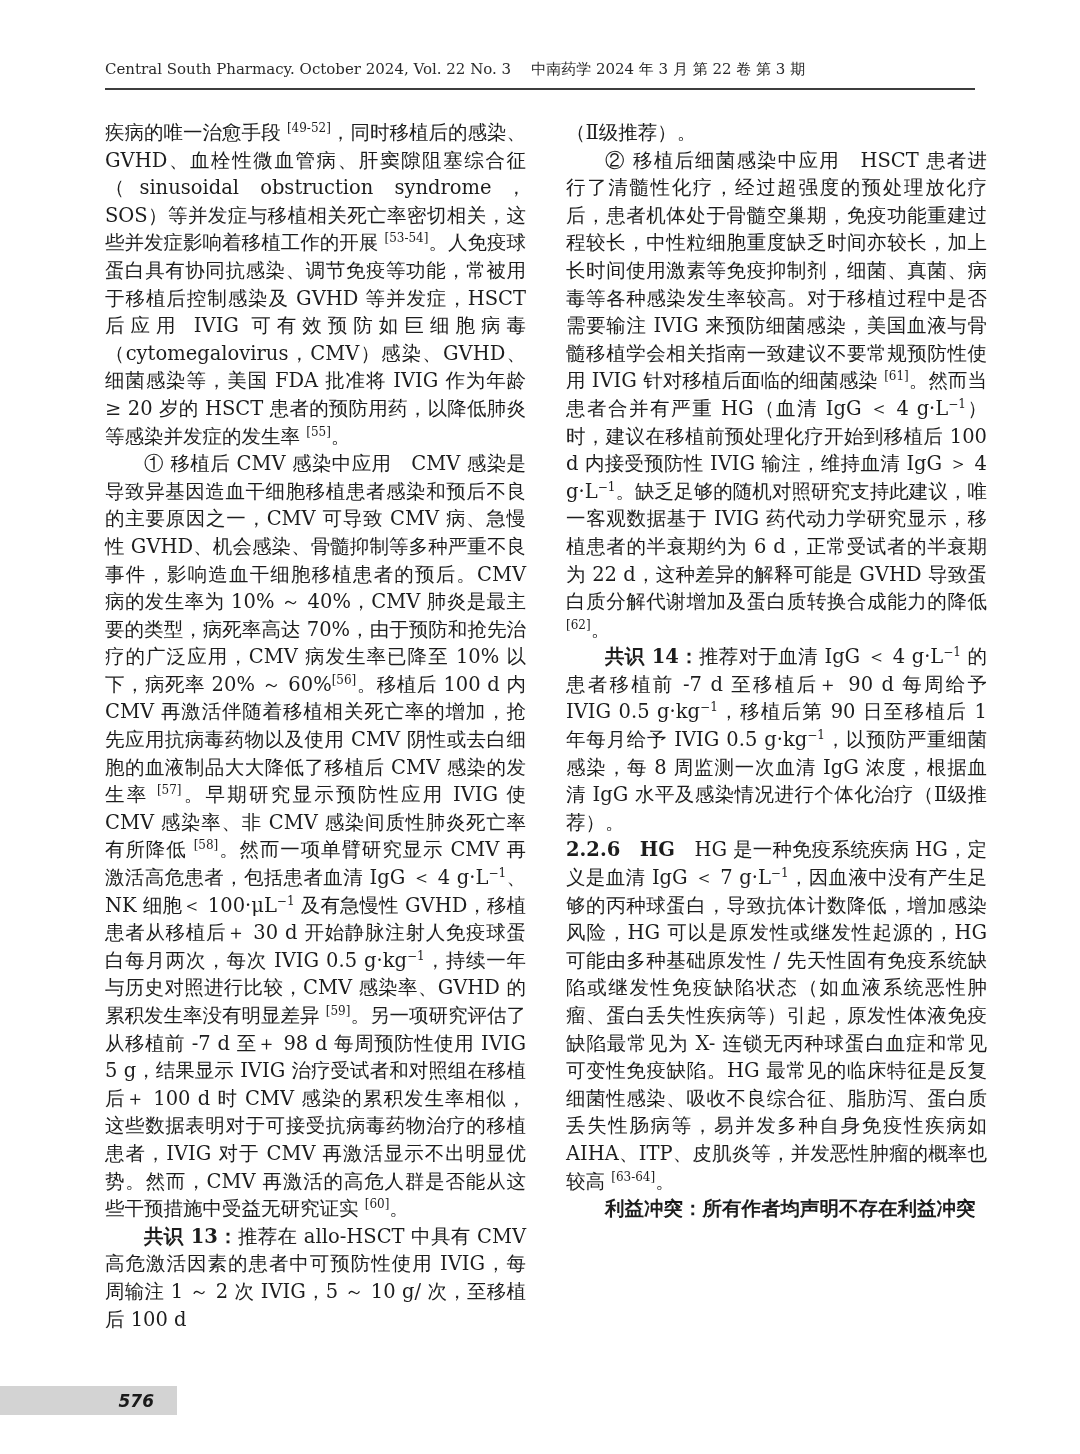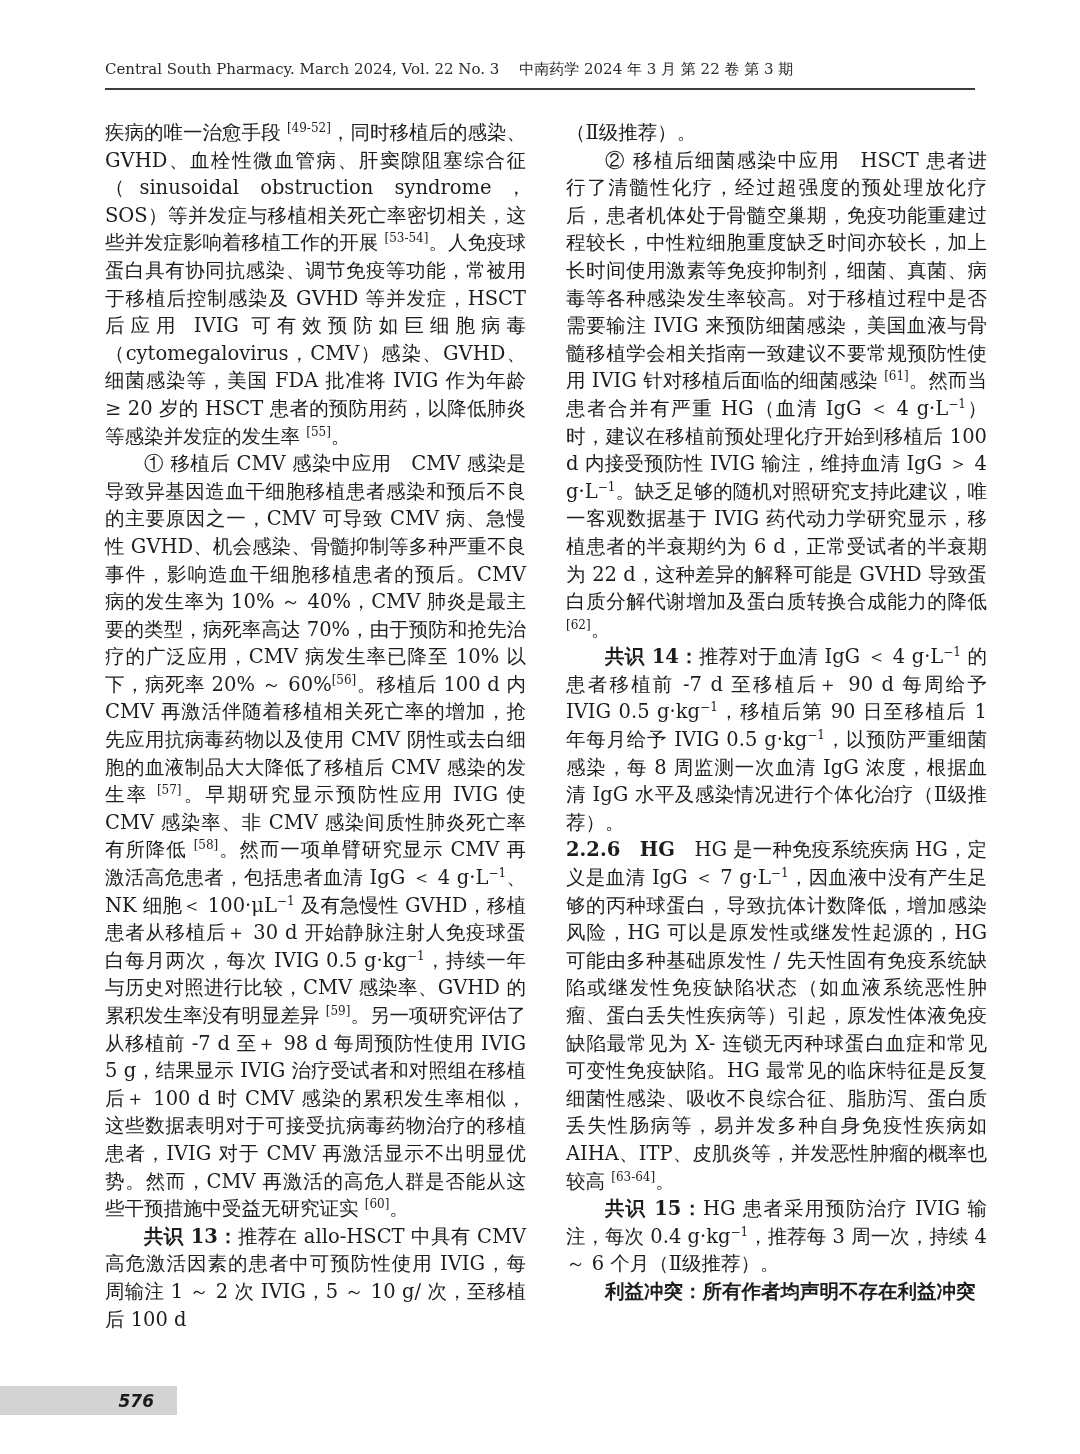--- a/index.html
+++ b/index.html
@@ -94,7 +94,7 @@
 
   <header class="page-header">
     <div class="header-line">
-      <span>Central South Pharmacy. March  2024, Vol. 22 No. 3</span>
+      <span>Central South Pharmacy. October  2024, Vol. 22 No. 3</span>
       <span>中南药学 2024 年 3 月 第 22 卷 第 3 期</span>
     </div>
     <div class="header-rule"></div>

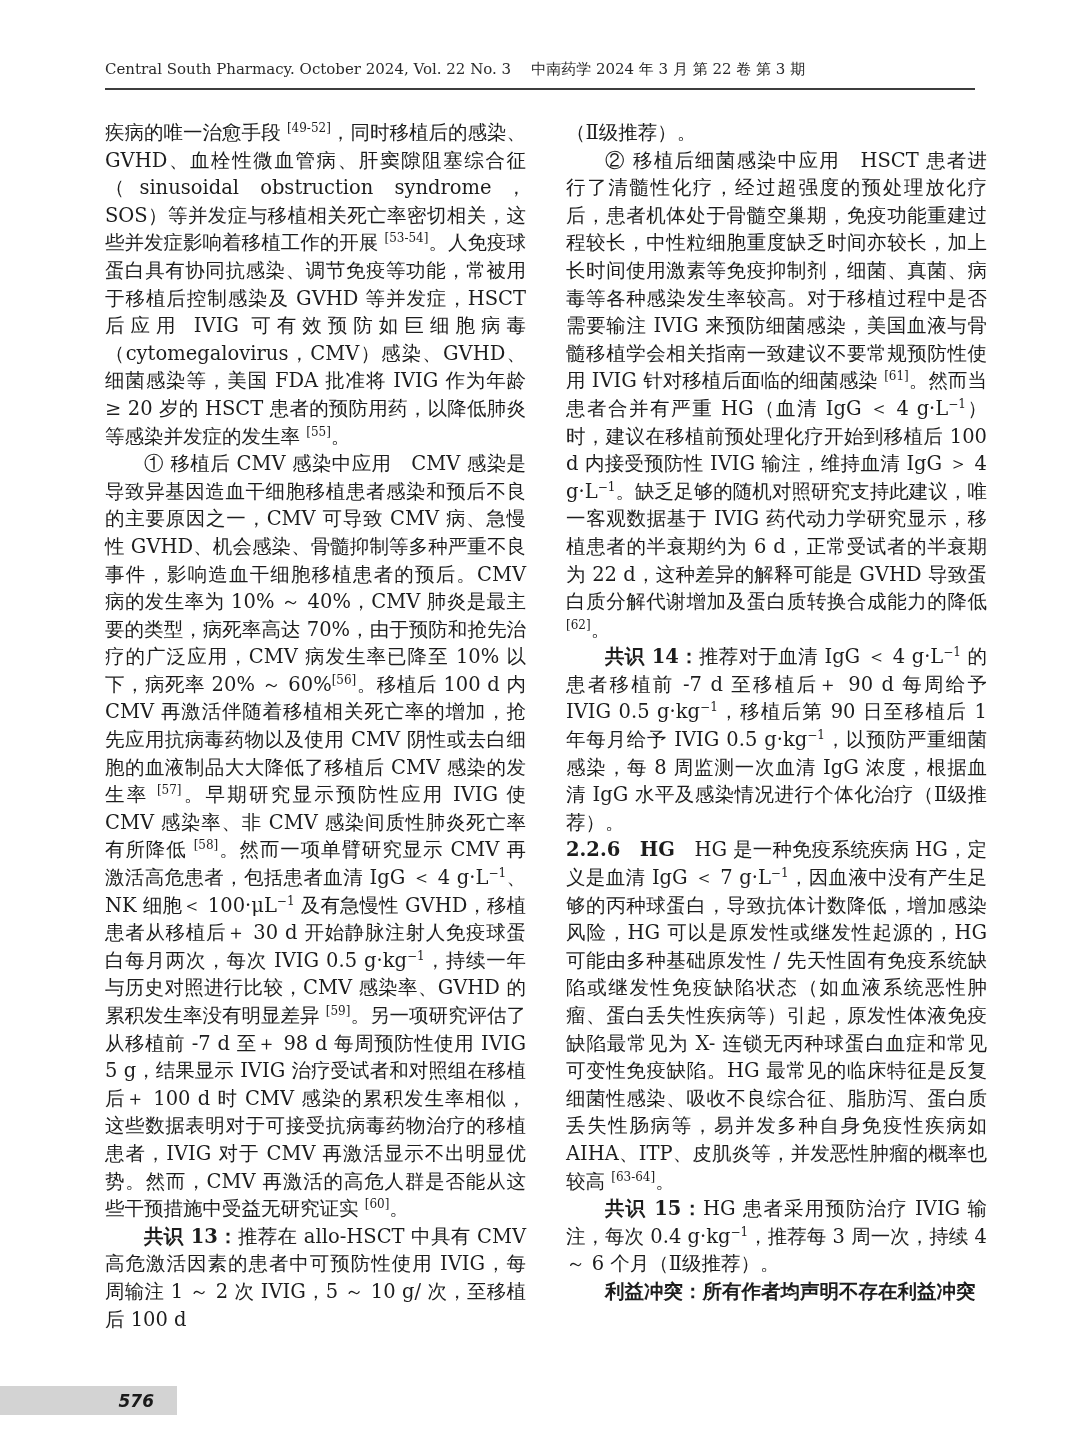--- a/index.html
+++ b/index.html
@@ -111,7 +111,6 @@
         <p class="para indent"><span>② 移植后细菌感染中应用　HSCT 患者进行了清髓性化疗，经过超强度的预处理放化疗后，患者机体处于骨髓空巢期，免疫功能重建过程较长，中性粒细胞重度缺乏时间亦较长，加上长时间使用激素等免疫抑制剂，细菌、真菌、病毒等各种感染发生率较高。对于移植过程中是否需要输注 IVIG 来预防细菌感染，美国血液与骨髓移植学会相关指南一致建议不要常规预防性使用 IVIG 针对移植后面临的细菌感染 </span><sup>[61]</sup><span>。然而当患者合并有严重 HG（血清 IgG ＜ 4 g·L</span><sup>−1</sup><span>）时，建议在移植前预处理化疗开始到移植后 100 d 内接受预防性 IVIG 输注，维持血清 IgG ＞ 4 g·L</span><sup>−1</sup><span>。缺乏足够的随机对照研究支持此建议，唯一客观数据基于 IVIG 药代动力学研究显示，移植患者的半衰期约为 6 d，正常受试者的半衰期为 22 d，这种差异的解释可能是 GVHD 导致蛋白质分解代谢增加及蛋白质转换合成能力的降低 </span><sup>[62]</sup><span>。</span></p>
         <p class="para indent"><span class="b">共识 14：</span><span>推荐对于血清 IgG ＜ 4 g·L</span><sup>−1</sup><span> 的患者移植前 -7 d 至移植后＋ 90 d 每周给予 IVIG 0.5 g·kg</span><sup>−1</sup><span>，移植后第 90 日至移植后 1 年每月给予 IVIG 0.5 g·kg</span><sup>−1</sup><span>，以预防严重细菌感染，每 8 周监测一次血清 IgG 浓度，根据血清 IgG 水平及感染情况进行个体化治疗（Ⅱ级推荐）。</span></p>
         <p class="para"><span class="b">2.2.6　HG</span><span>　HG 是一种免疫系统疾病 HG，定义是血清 IgG ＜ 7 g·L</span><sup>−1</sup><span>，因血液中没有产生足够的丙种球蛋白，导致抗体计数降低，增加感染风险，HG 可以是原发性或继发性起源的，HG 可能由多种基础原发性 / 先天性固有免疫系统缺陷或继发性免疫缺陷状态（如血液系统恶性肿瘤、蛋白丢失性疾病等）引起，原发性体液免疫缺陷最常见为 X- 连锁无丙种球蛋白血症和常见可变性免疫缺陷。HG 最常见的临床特征是反复细菌性感染、吸收不良综合征、脂肪泻、蛋白质丢失性肠病等，易并发多种自身免疫性疾病如 AIHA、ITP、皮肌炎等，并发恶性肿瘤的概率也较高 </span><sup>[63-64]</sup><span>。</span></p>
-        <p class="para indent"><span class="b">共识 15：</span><span>HG 患者采用预防治疗 IVIG 输注，每次 0.4 g·kg</span><sup>−1</sup><span>，推荐每 3 周一次，持续 4 ～ 6 个月（Ⅱ级推荐）。</span></p>
         <p class="para indent"><span class="hei-run">利益冲突：所有作者均声明不存在利益冲突</span></p>
       </section>
   </main>

